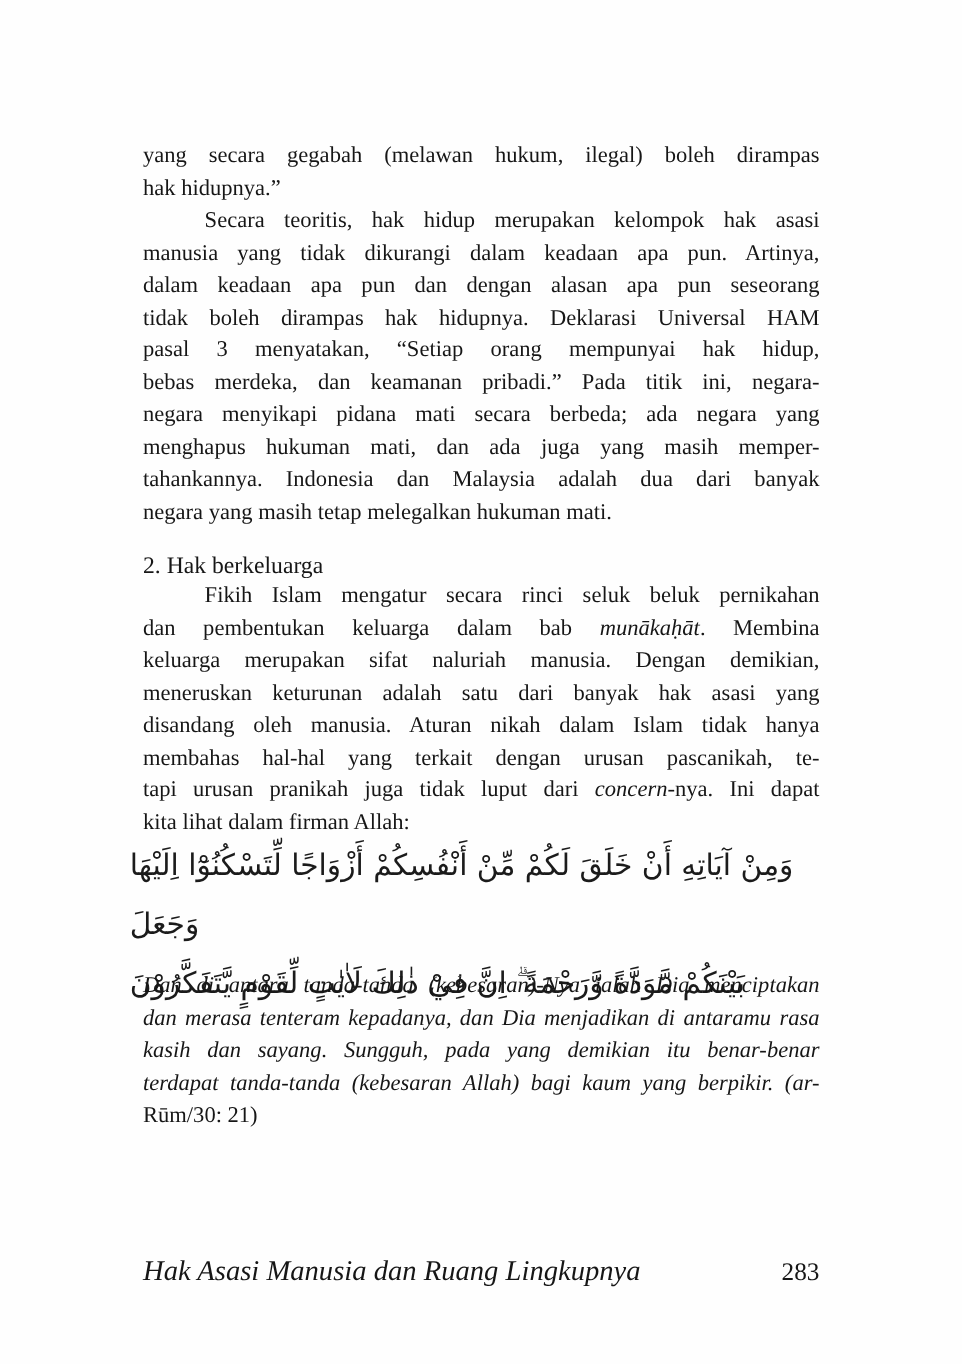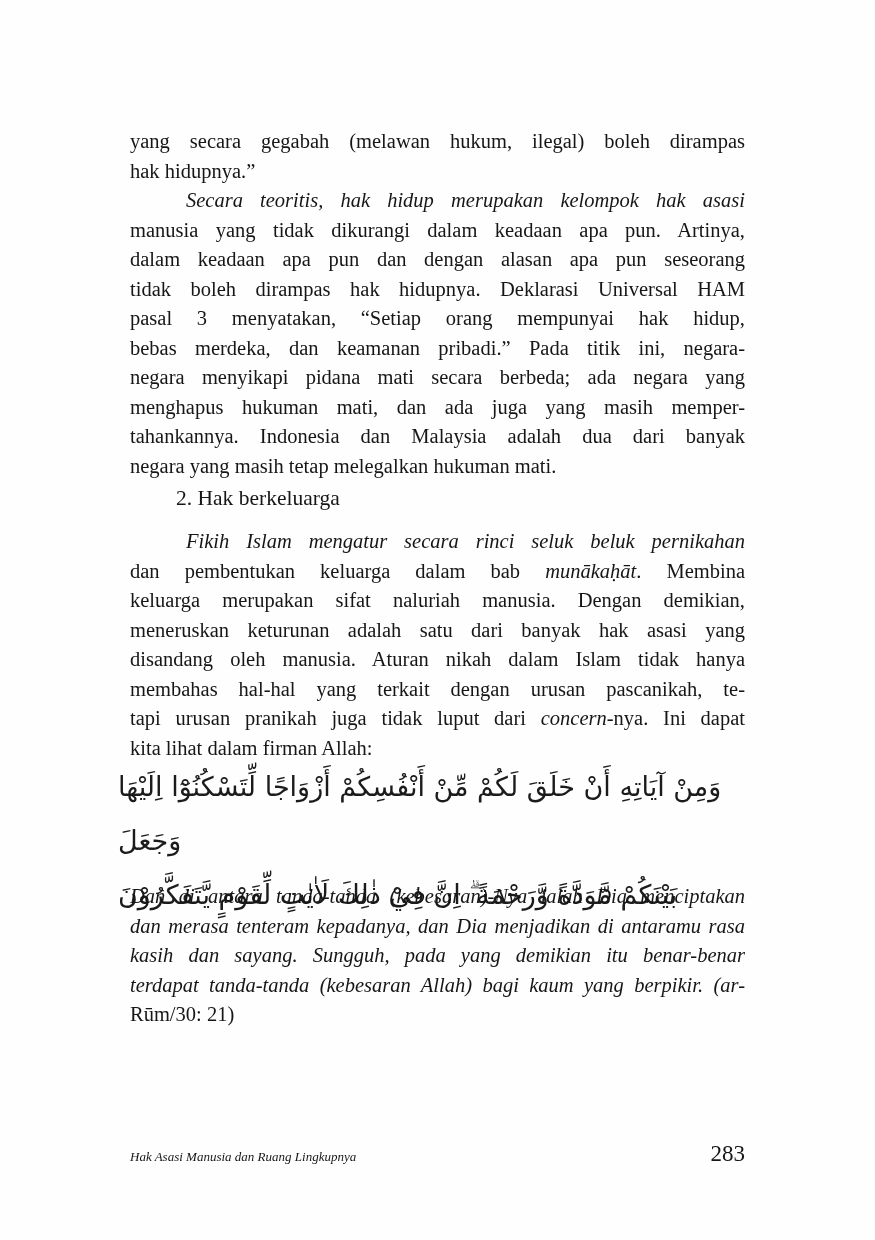--- a/index.html
+++ b/index.html
@@ -39,7 +39,6 @@
   }
   .indent {
     text-indent: 56px;
-    font-style: italic;
   }
   .it {
     font-style: italic;

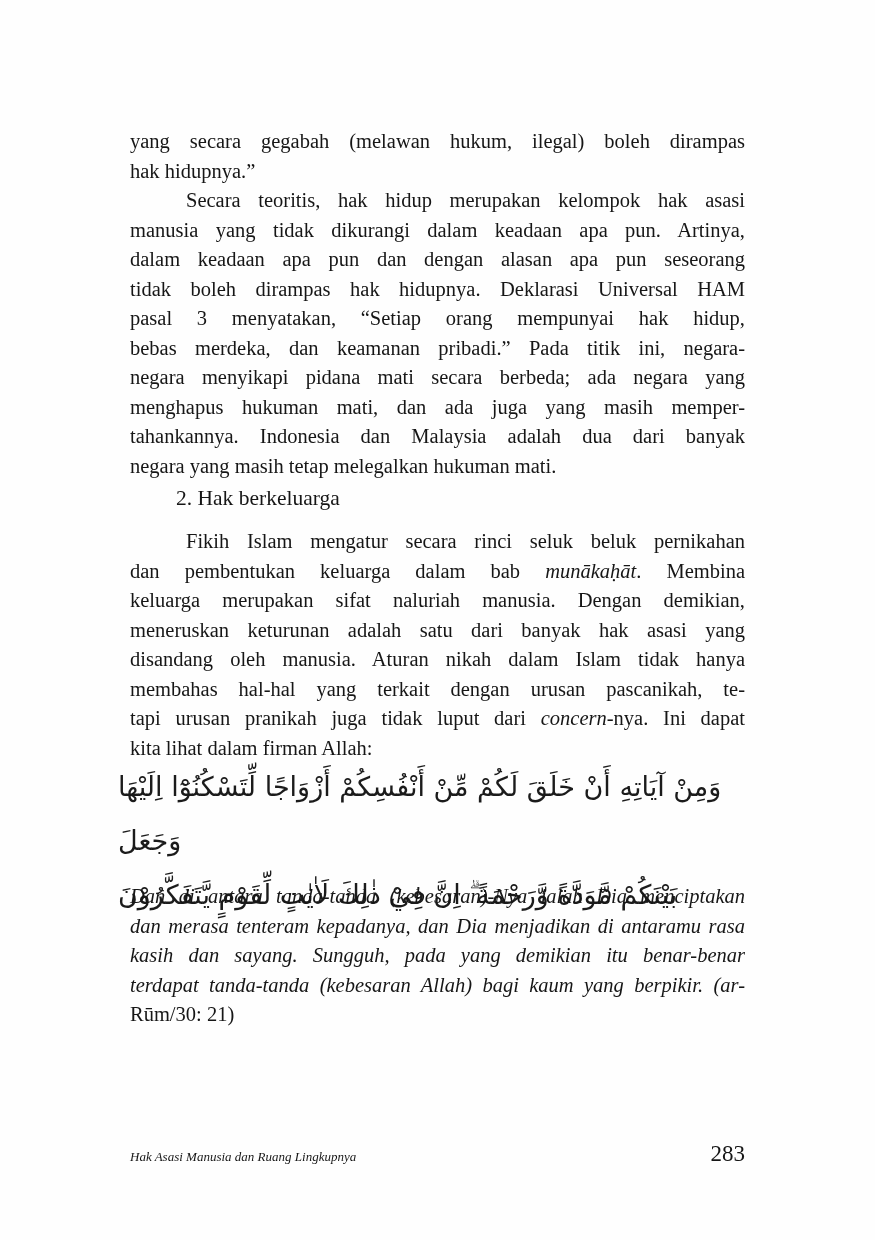--- a/index.html
+++ b/index.html
@@ -106,7 +106,7 @@
     <div class="line final">negara yang masih tetap melegalkan hukuman mati.</div>
   </div>
 
-  <div class="block heading" style="top:483px;margin-left:46px;">2. Hak berkeluarga</div>
+  <div class="block heading" style="top:499px;">2. Hak berkeluarga</div>
 
   <div class="block bodytext" style="top:527px;">
     <div class="line indent">Fikih Islam mengatur secara rinci seluk beluk pernikahan</div>

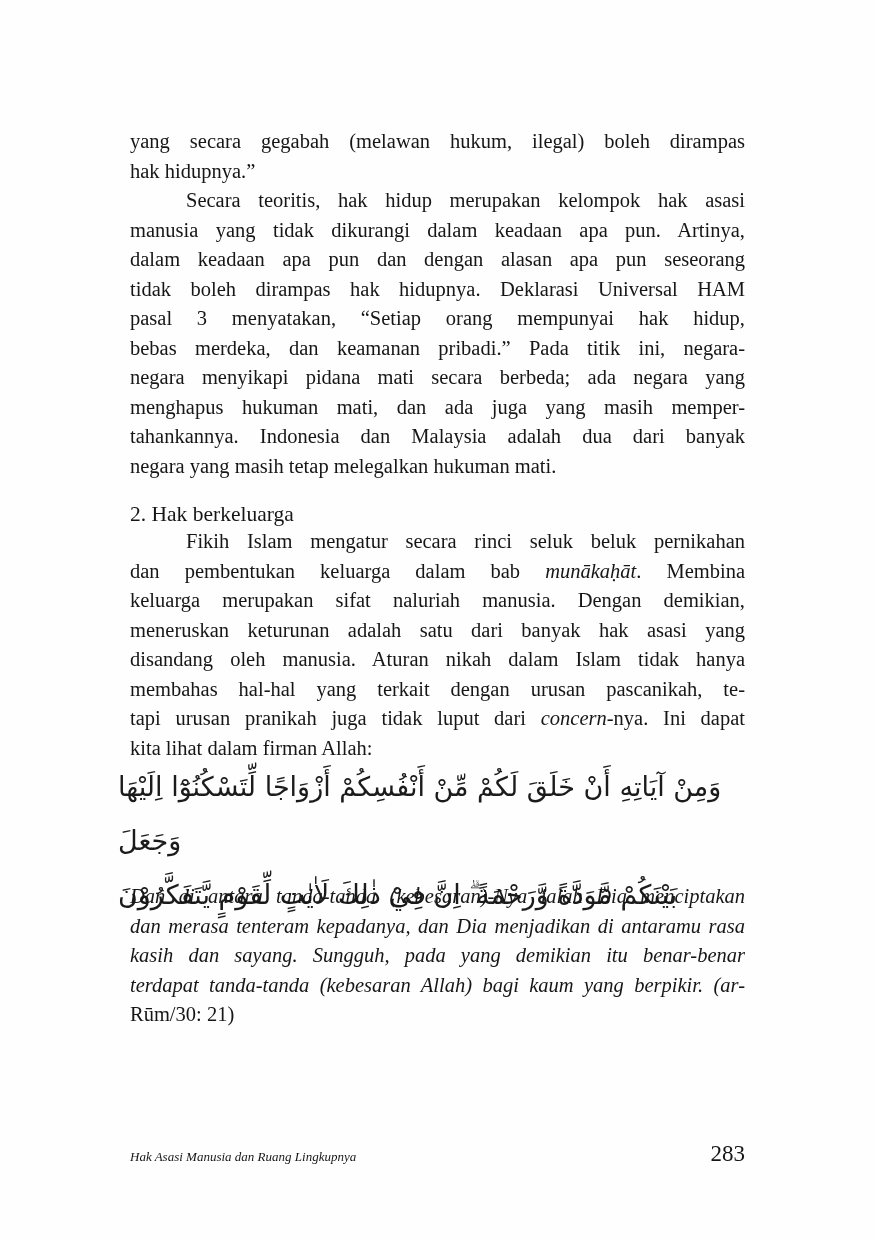--- a/index.html
+++ b/index.html
@@ -78,7 +78,7 @@
   }
   .footer-title {
     font-style: italic;
-    font-size: 13px;
+    font-size: 26px;
     font-family: Liberation Serif, serif;
   }
   .page-number {

